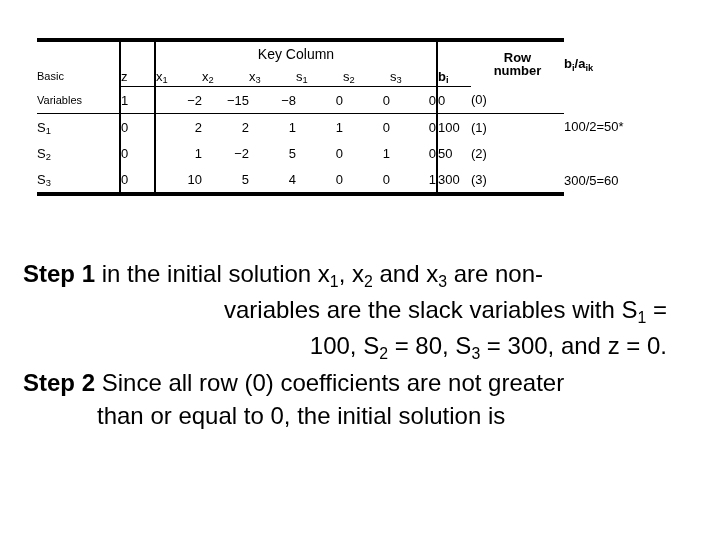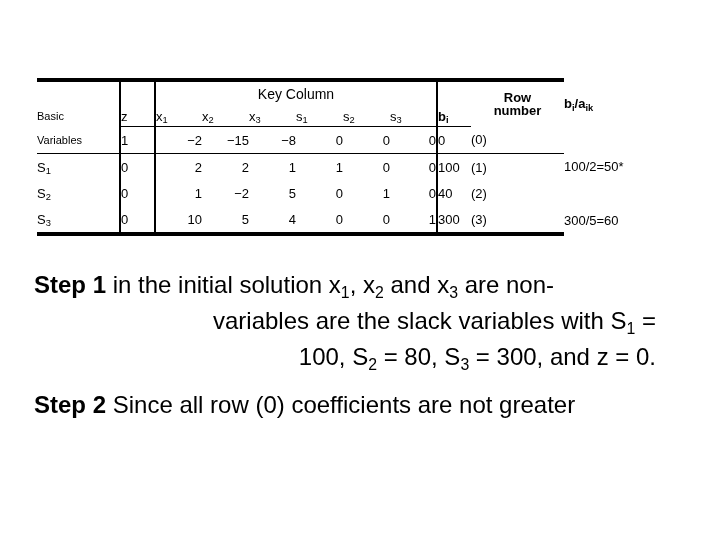--- a/index.html
+++ b/index.html
@@ -23,7 +23,6 @@
     top: 38px;
     width: 648px;
     height: 190px;
-    margin-top: 40px;
   }
 
   table.tableau {

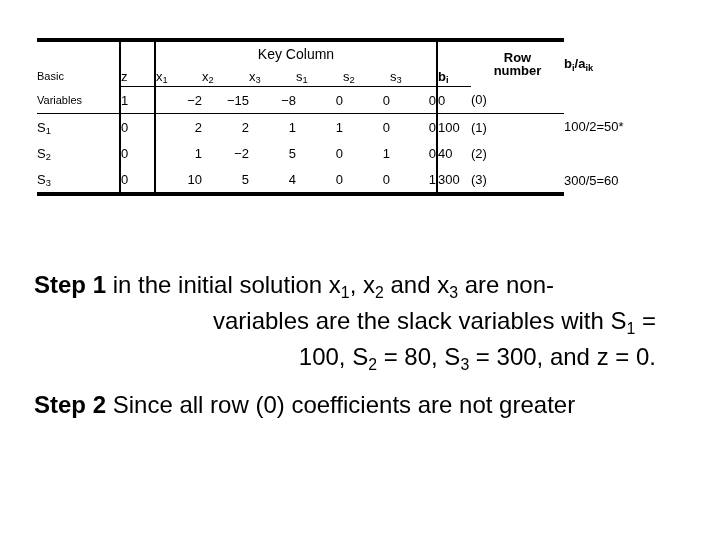--- a/index.html
+++ b/index.html
@@ -249,7 +249,7 @@
       <td class="cell-num">0</td>
       <td class="cell-num bold">1</td>
       <td class="cell-num">0</td>
-      <td class="vline-left cell-num-left">40</td>
+      <td class="vline-left cell-num-left">50</td>
       <td class="ratio-cell bold">(2)</td>
       <td class="ratio-cell"></td>
     </tr>

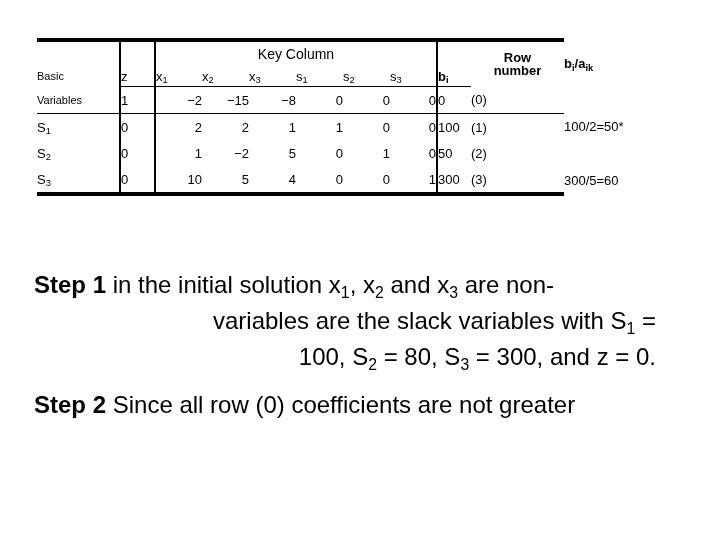--- a/index.html
+++ b/index.html
@@ -141,7 +141,7 @@
 
   .p-step {
     display: block;
-    margin: 12px;
+    margin: 1px;
   }
   .ln {
     display: block;

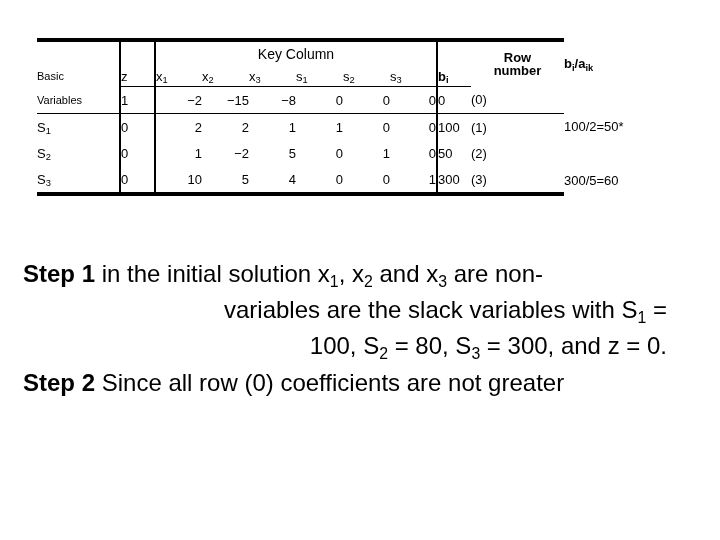--- a/index.html
+++ b/index.html
@@ -281,6 +281,7 @@
 
   <div class="p-step">
     <span class="ln l"><b>Step 2</b><span> Since all row (0) coefficients are not greater</span></span>
+    <span class="ln sp">than or equal to 0, the initial solution is</span>
   </div>
 
 </div>

